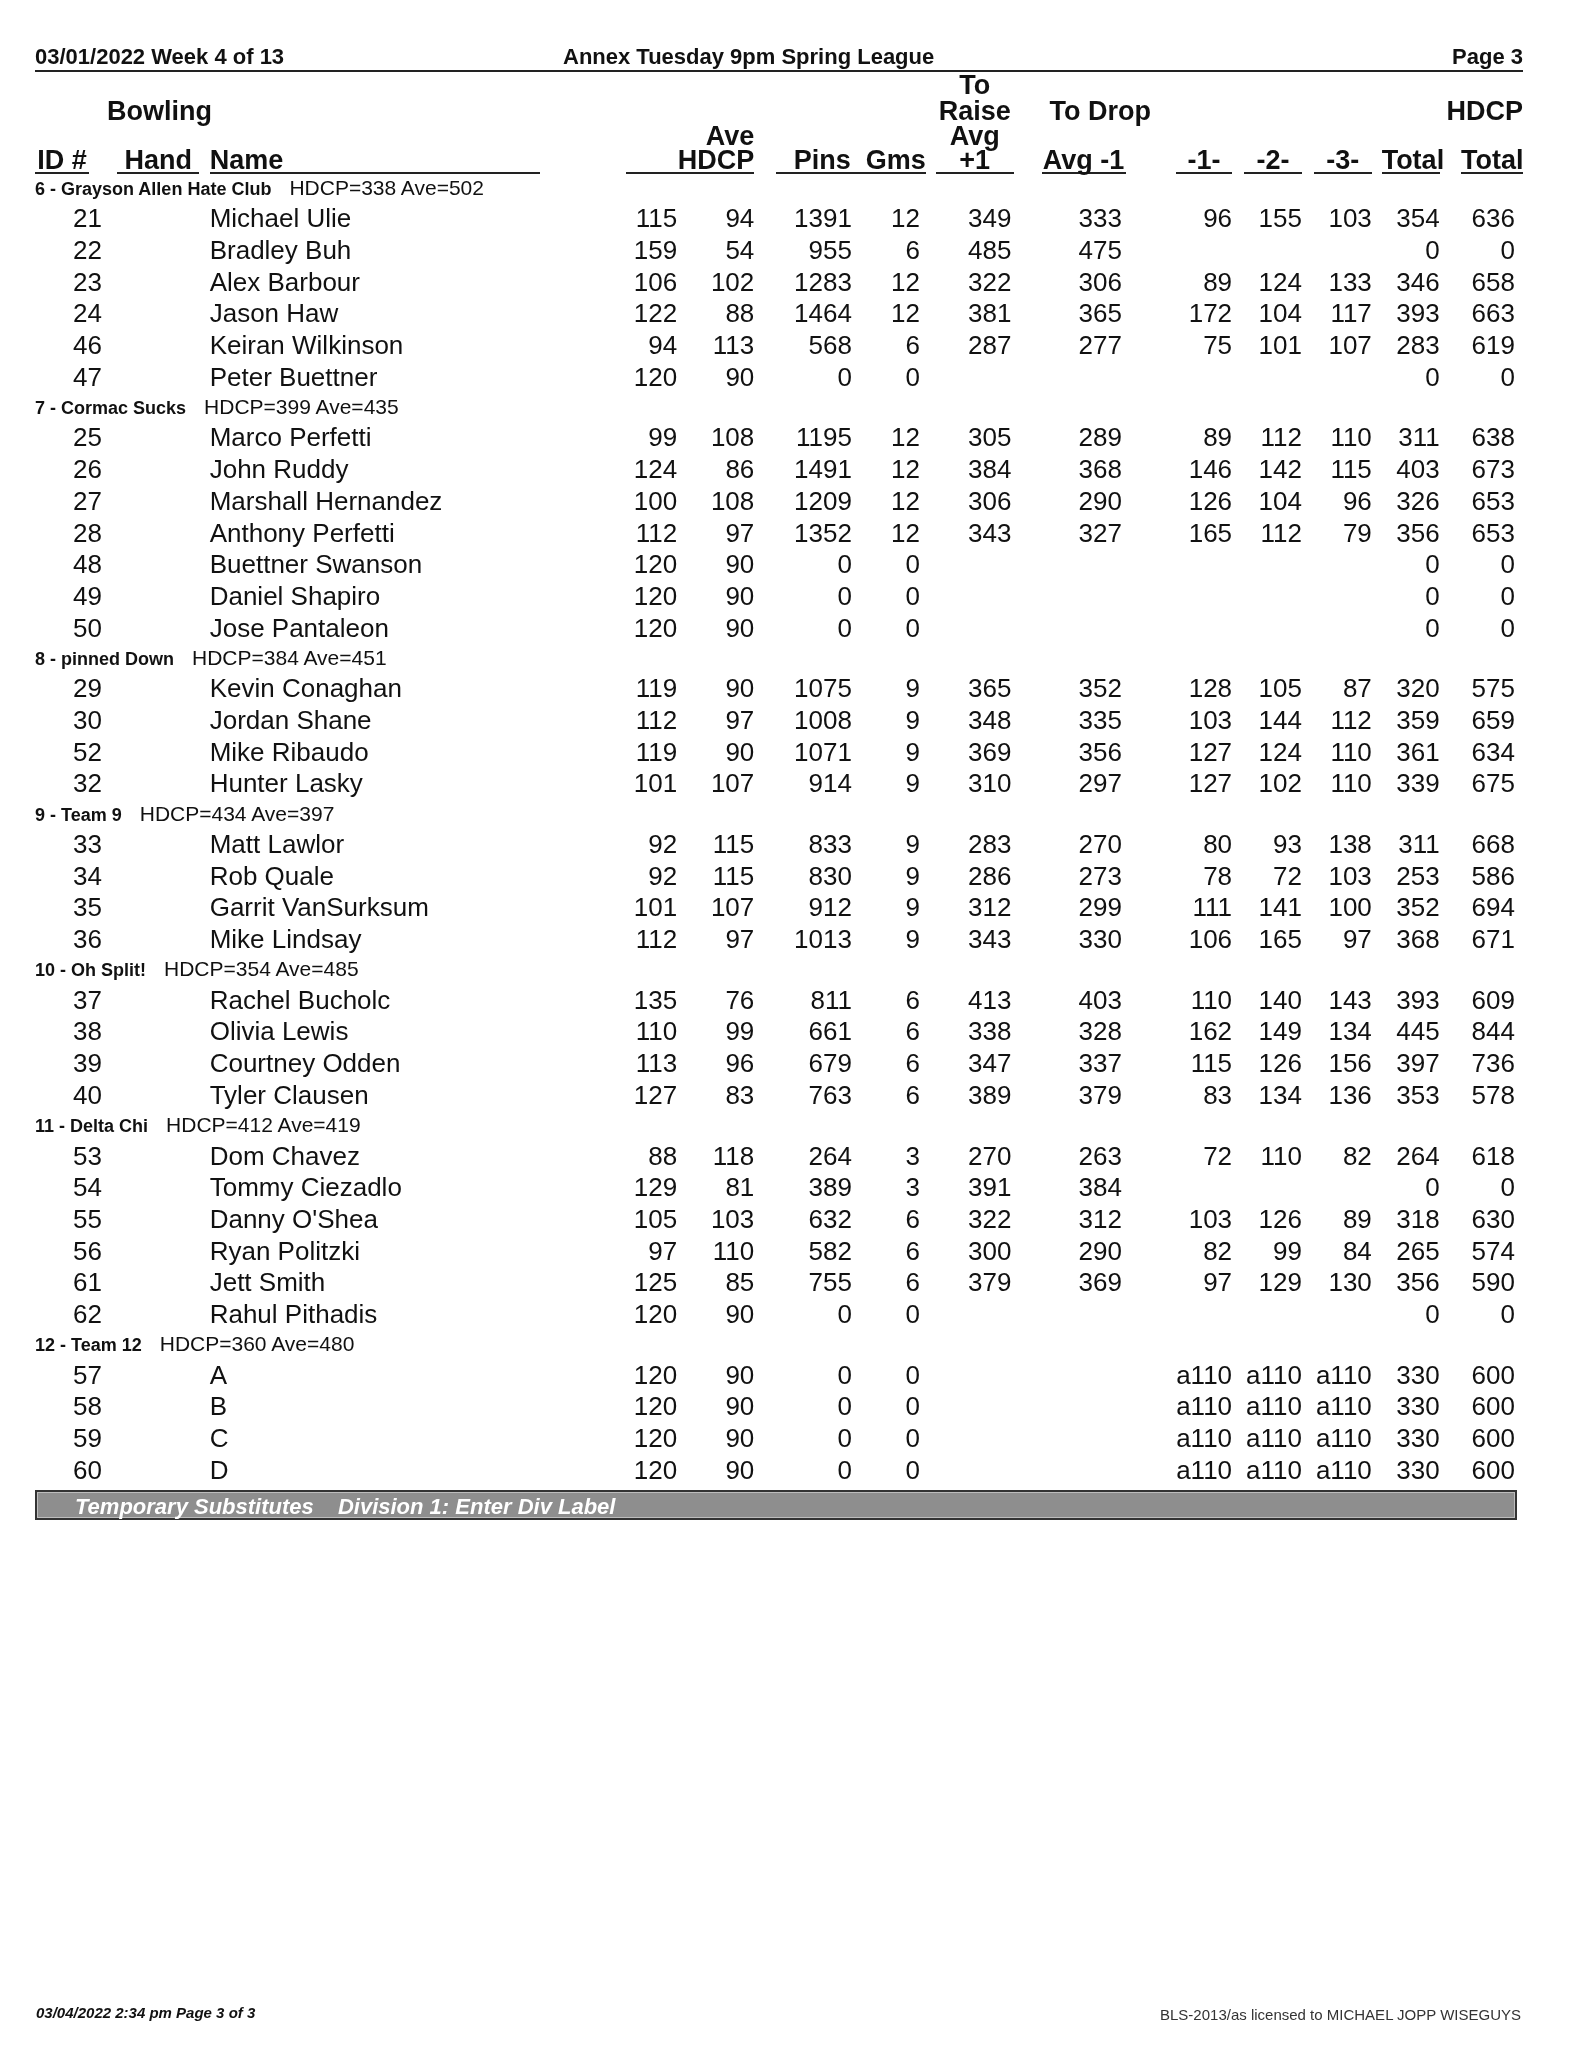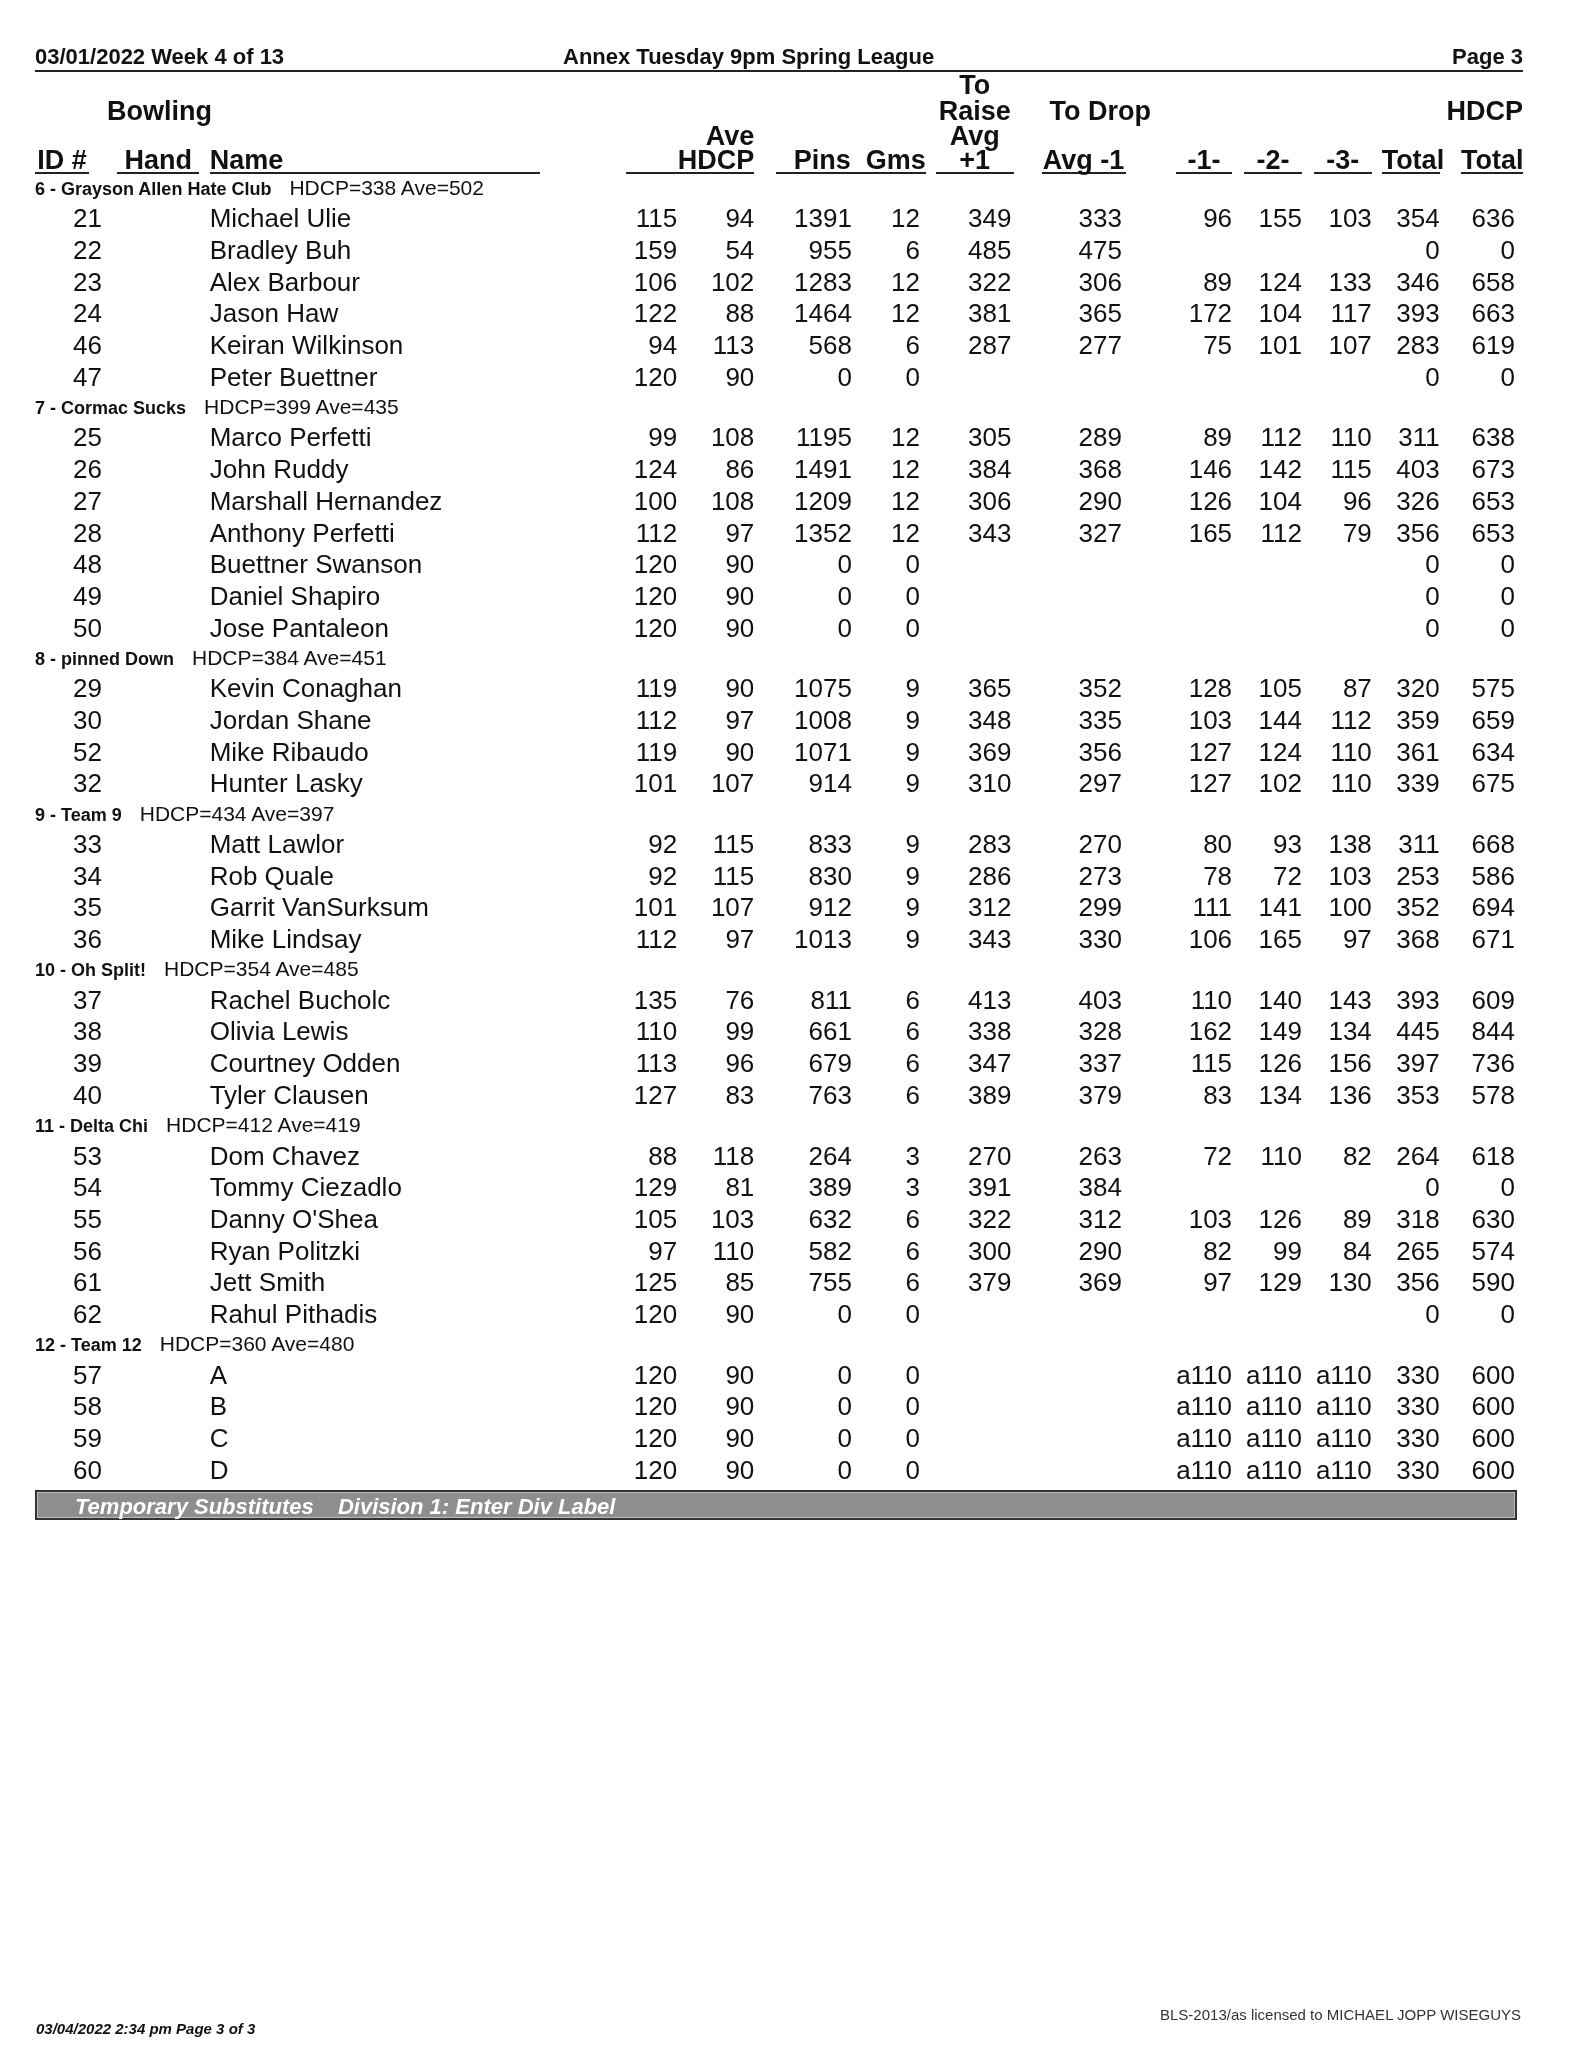--- a/index.html
+++ b/index.html
@@ -30,7 +30,7 @@
                 line-height: 30px; padding-left: 38px; box-sizing: border-box; }
     .subs-bar span.div { margin-left: 18px; font-style: italic; }
 
-    .footer-left { position: absolute; left: 36px; top: 2004px; font-size: 15px; font-style: italic; font-weight: bold; margin-top: 16px; }
+    .footer-left { position: absolute; left: 36px; top: 2004px; font-size: 15px; font-style: italic; font-weight: bold; }
     .footer-right { position: absolute; right: 62px; top: 2006px; font-size: 15px; color: #333; }
   </style>
 </head>

